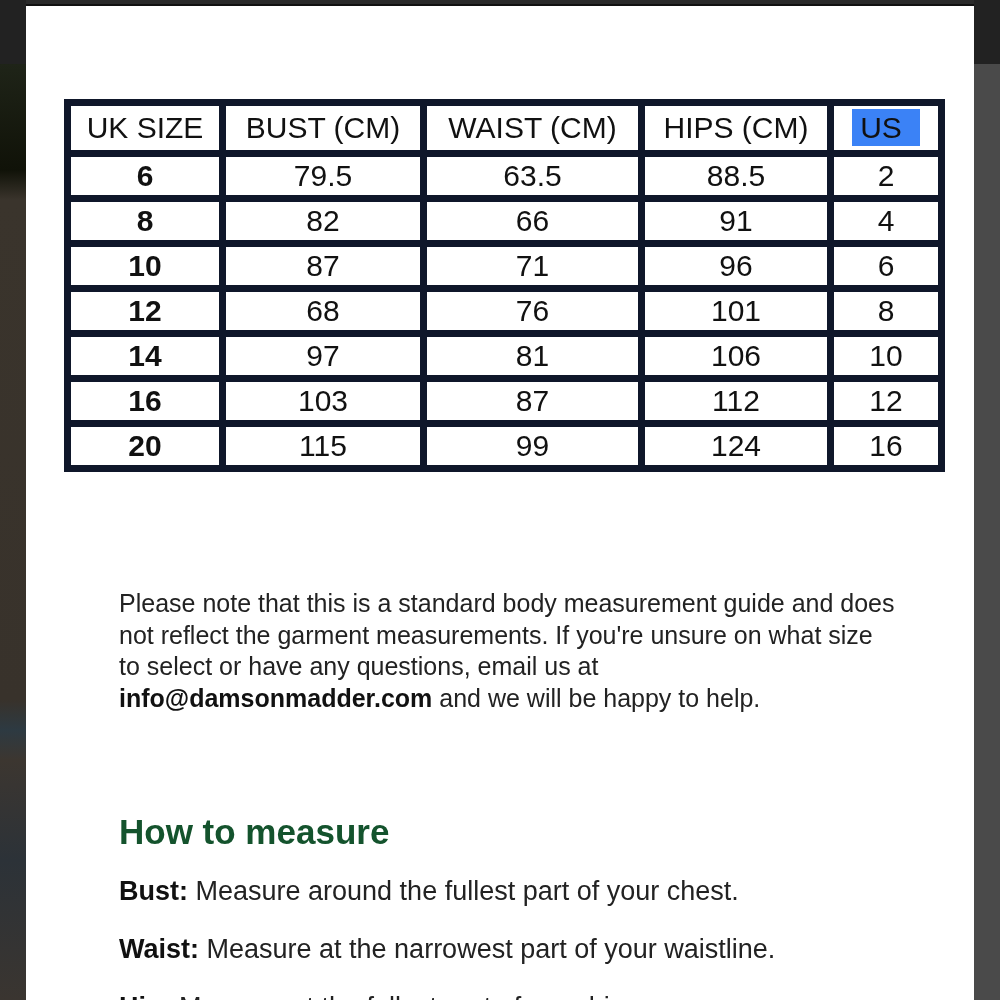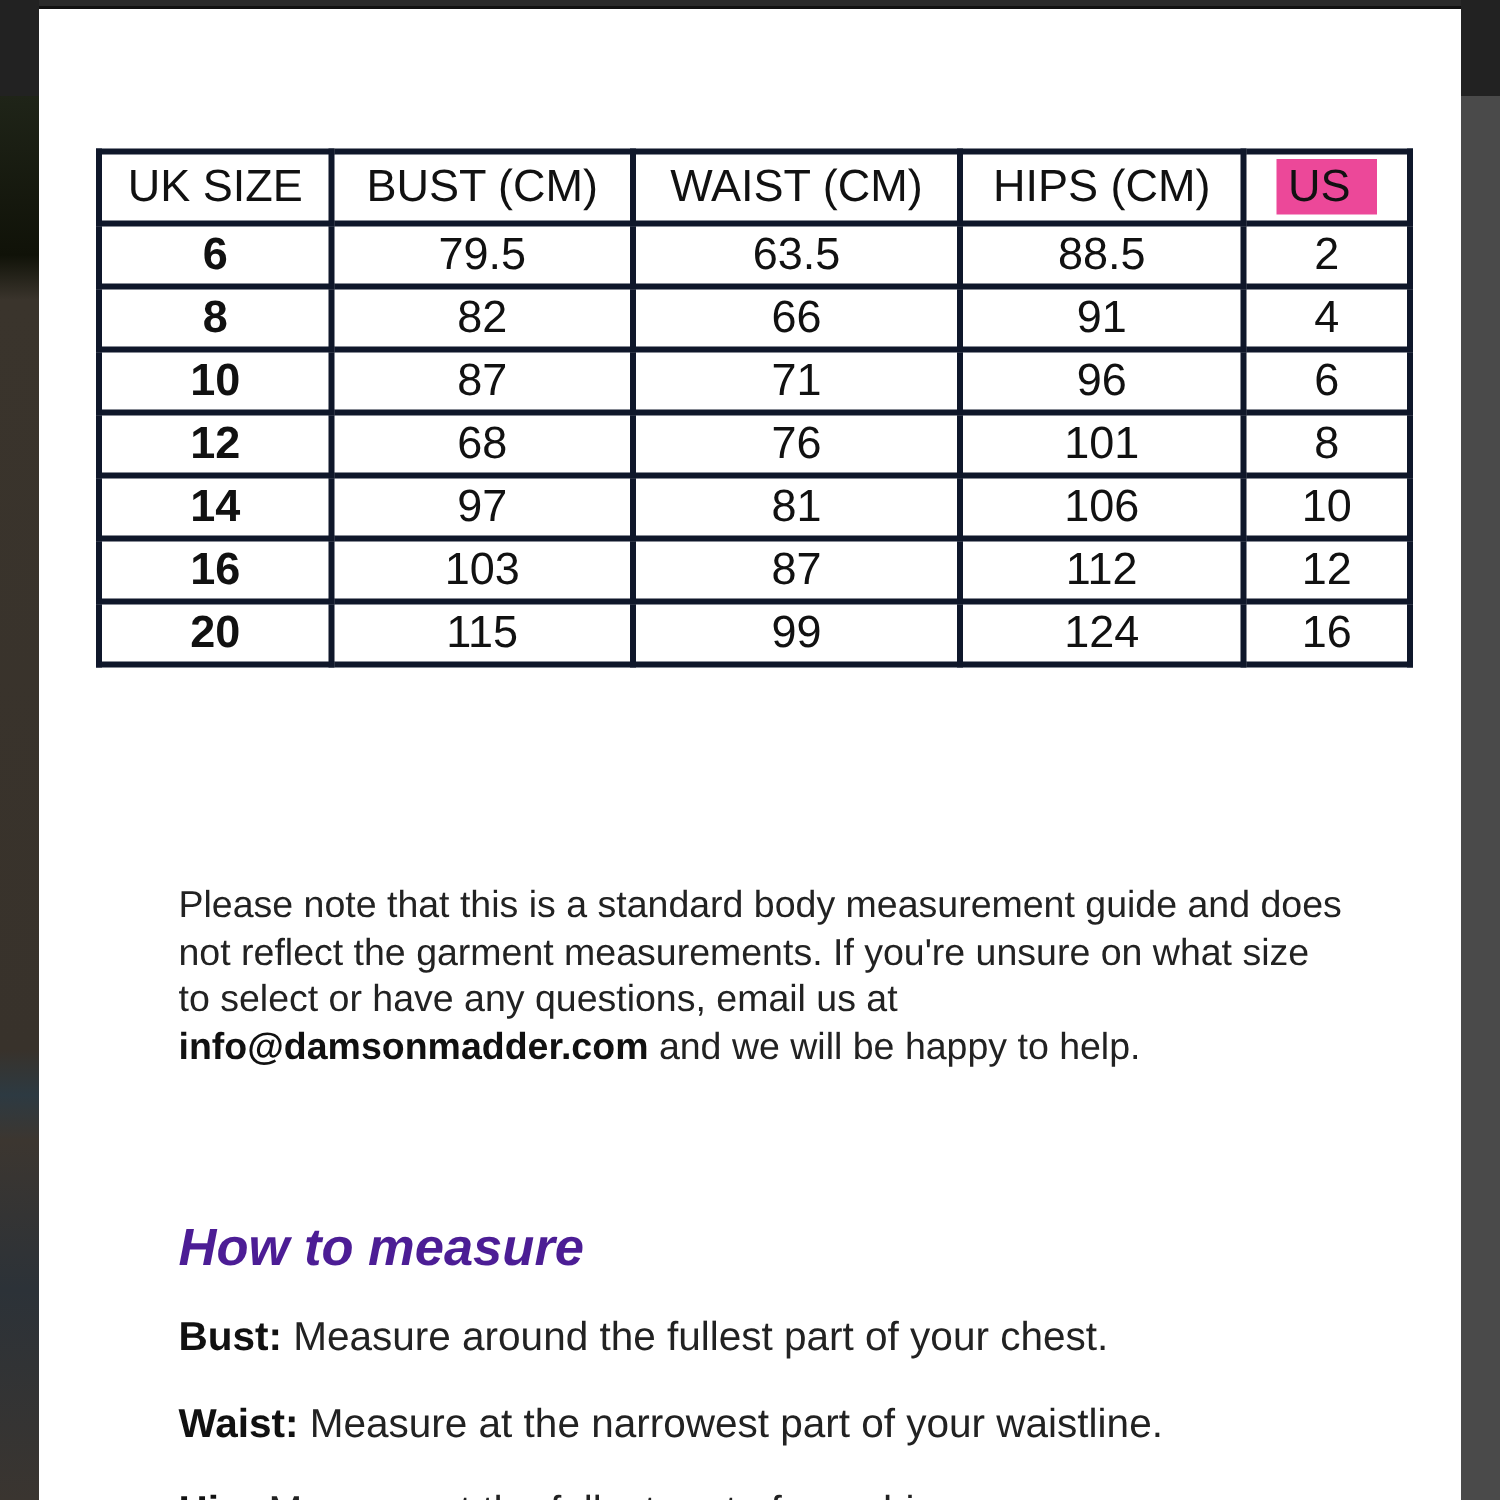--- a/index.html
+++ b/index.html
@@ -30,7 +30,7 @@
       border-collapse: collapse; table-layout: fixed;
     }
     table.size-table th, table.size-table td {
-      border: 4px solid #0f172a; height: 38px; text-align: center;
+      border: 7px solid #0f172a; height: 38px; text-align: center;
       font-size: 30px; color: #111; padding: 0; font-weight: normal;
     }
     table.size-table th { height: 44px; }

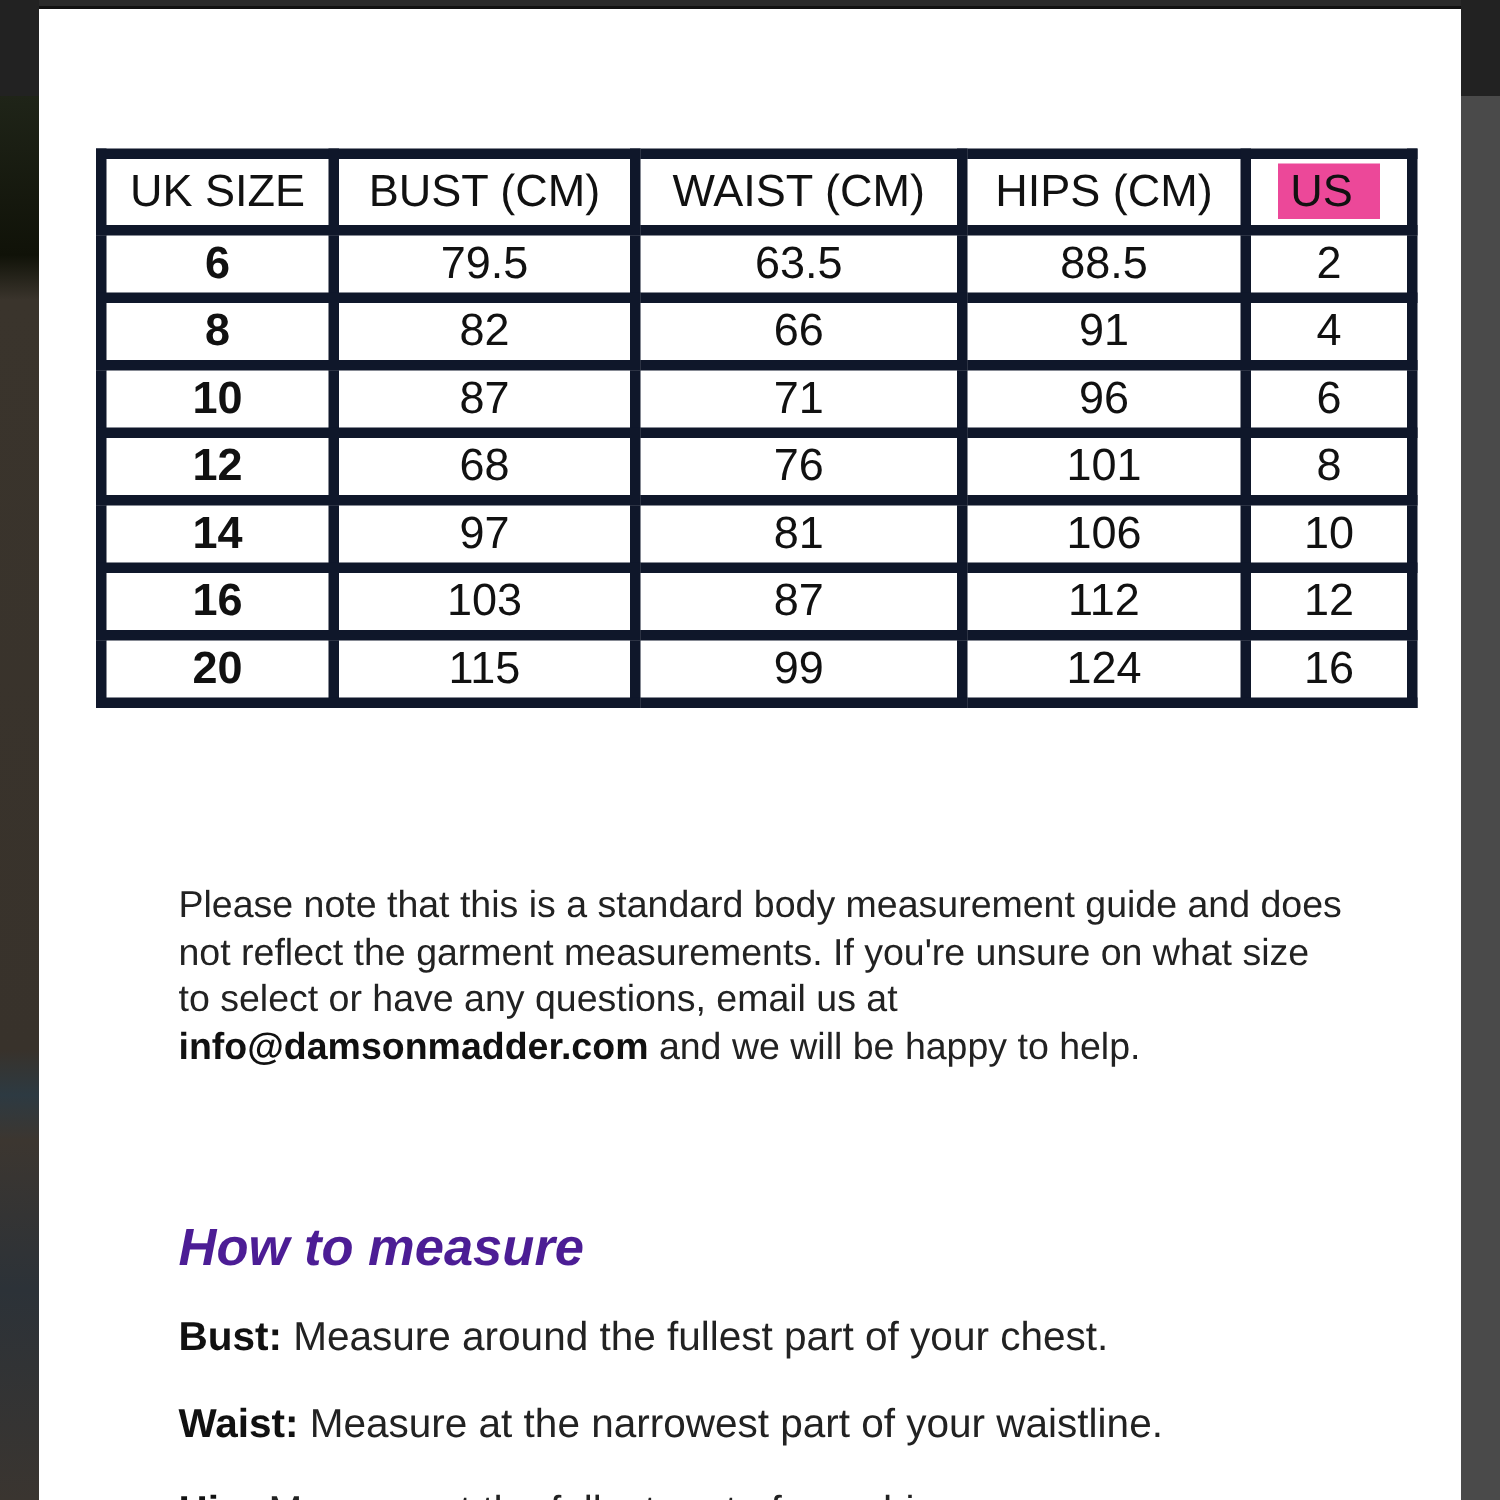--- a/index.html
+++ b/index.html
@@ -35,7 +35,7 @@
     }
     table.size-table th { height: 44px; }
     table.size-table td.uk { font-weight: bold; }
-    .us-badge { background: #ec4899; padding: 2px 18px 2px 8px; }
+    .us-badge { background: #3b82f6; padding: 2px 18px 2px 8px; }
     .note {
       position: absolute; left: 93px; top: 582px; width: 780px;
       font-size: 25px; line-height: 31.5px; color: #222;

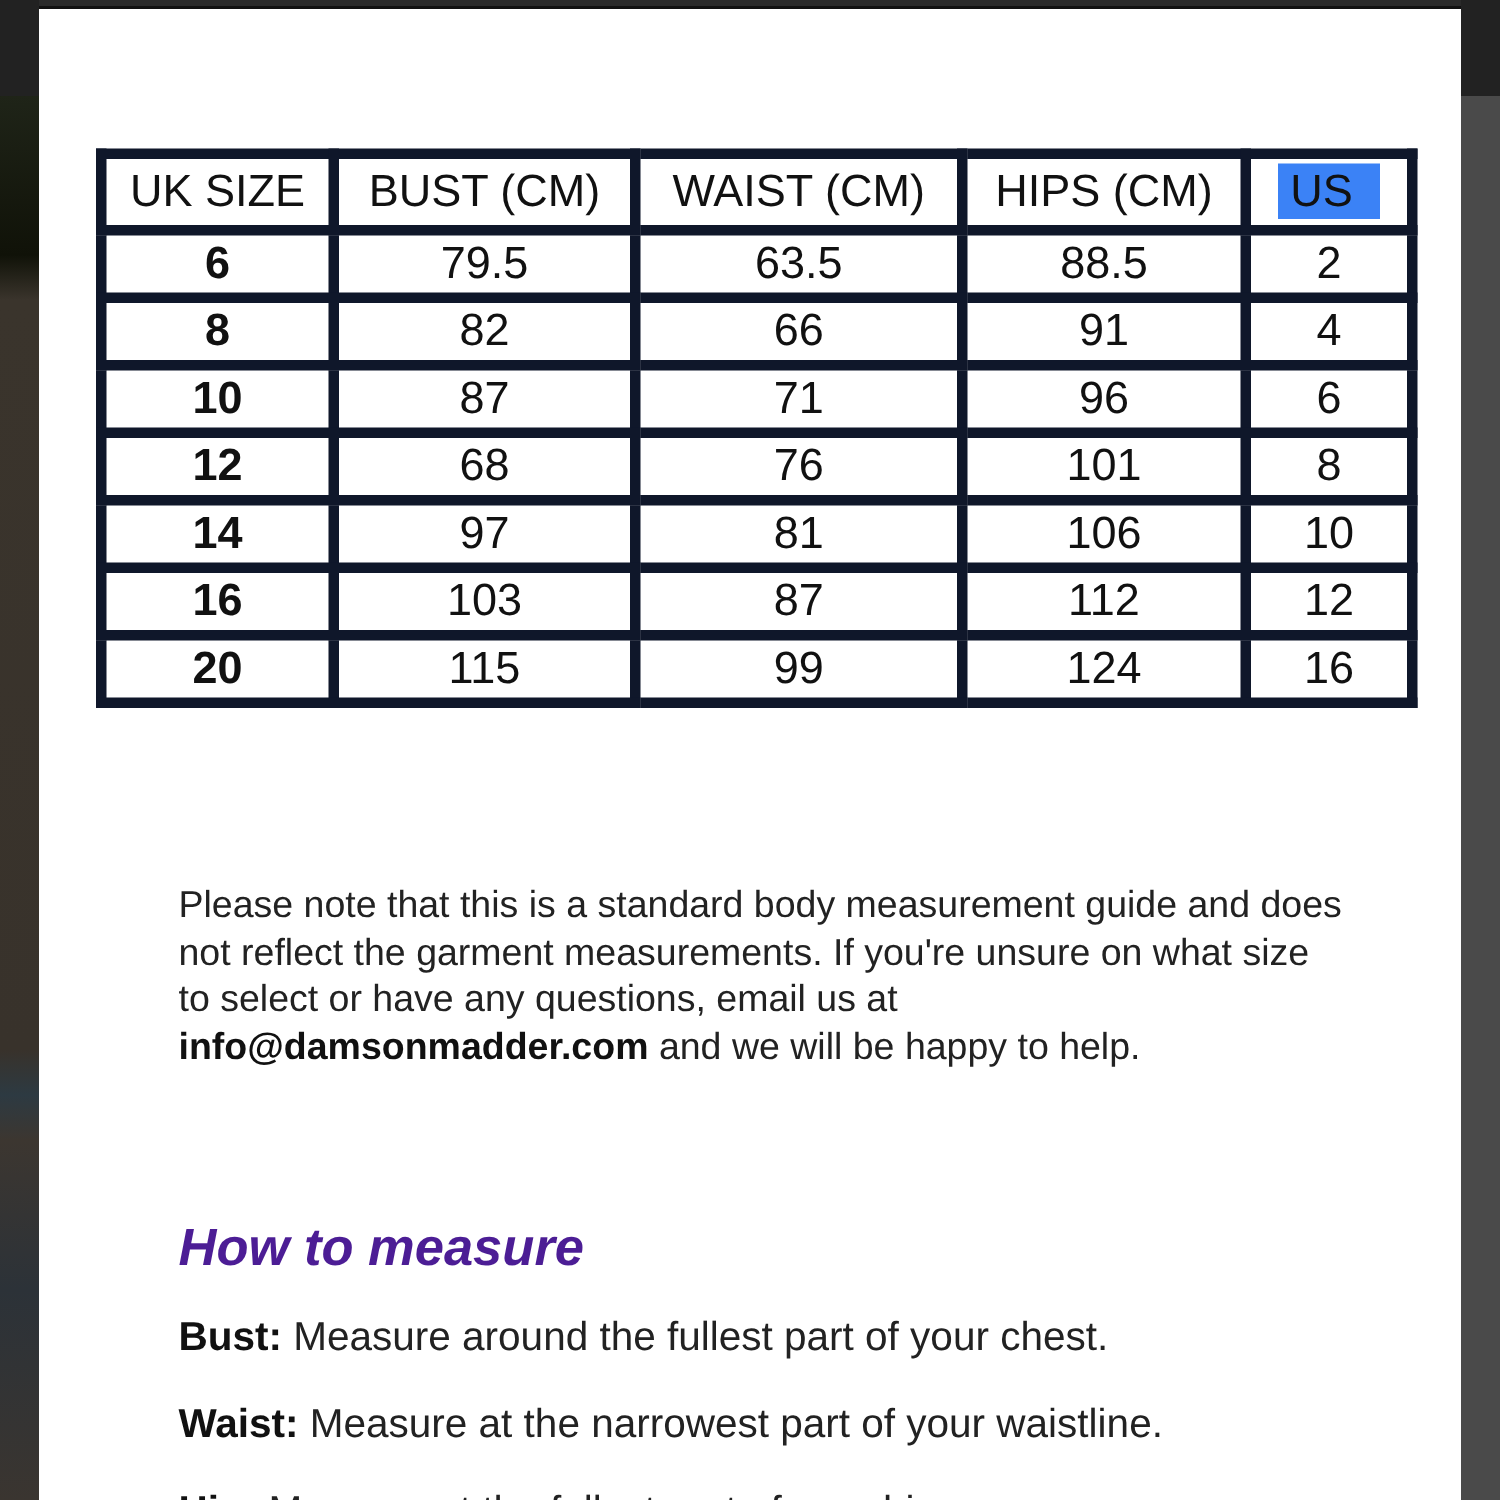--- a/index.html
+++ b/index.html
@@ -42,7 +42,7 @@
     }
     .note b { color: #111; }
     .howto-title {
-      position: absolute; left: 93px; top: 806px; font-size: 35px; font-weight: bold; color: #4c1d95; font-style: italic;
+      position: absolute; left: 93px; top: 806px; font-size: 35px; font-weight: bold; color: #14532d;
     }
     .measure-item {
       position: absolute; left: 93px; font-size: 27px; color: #222;

